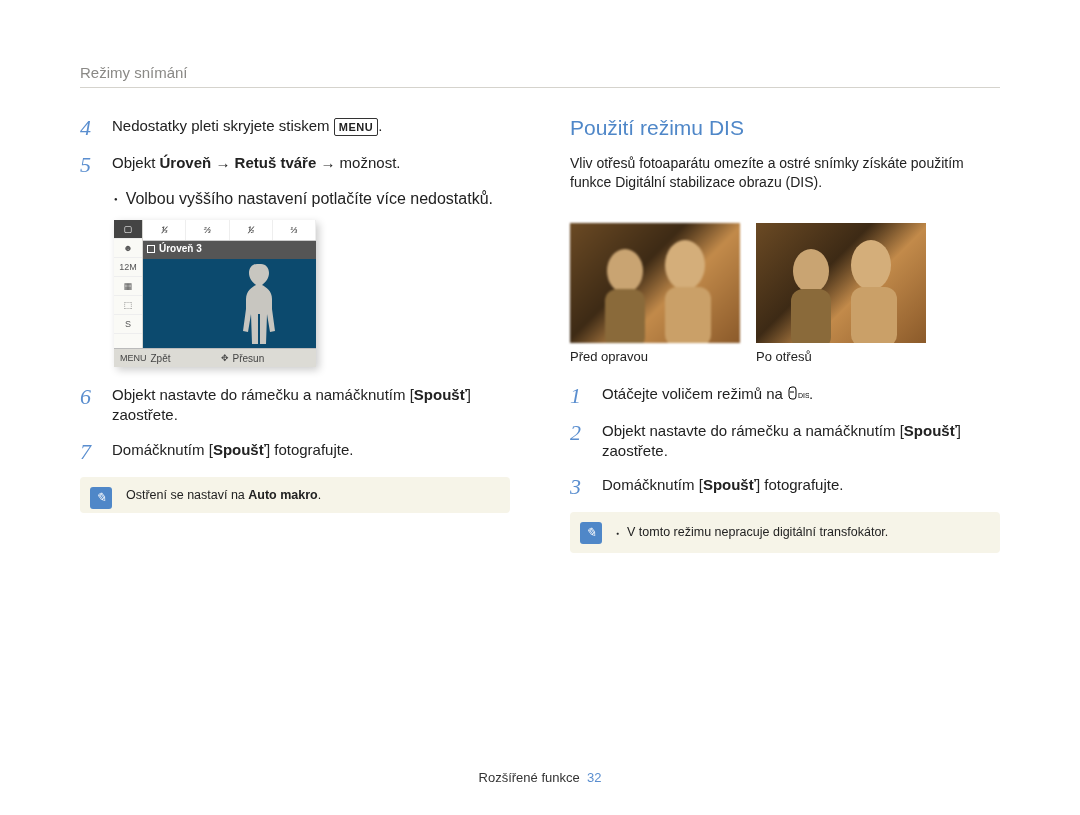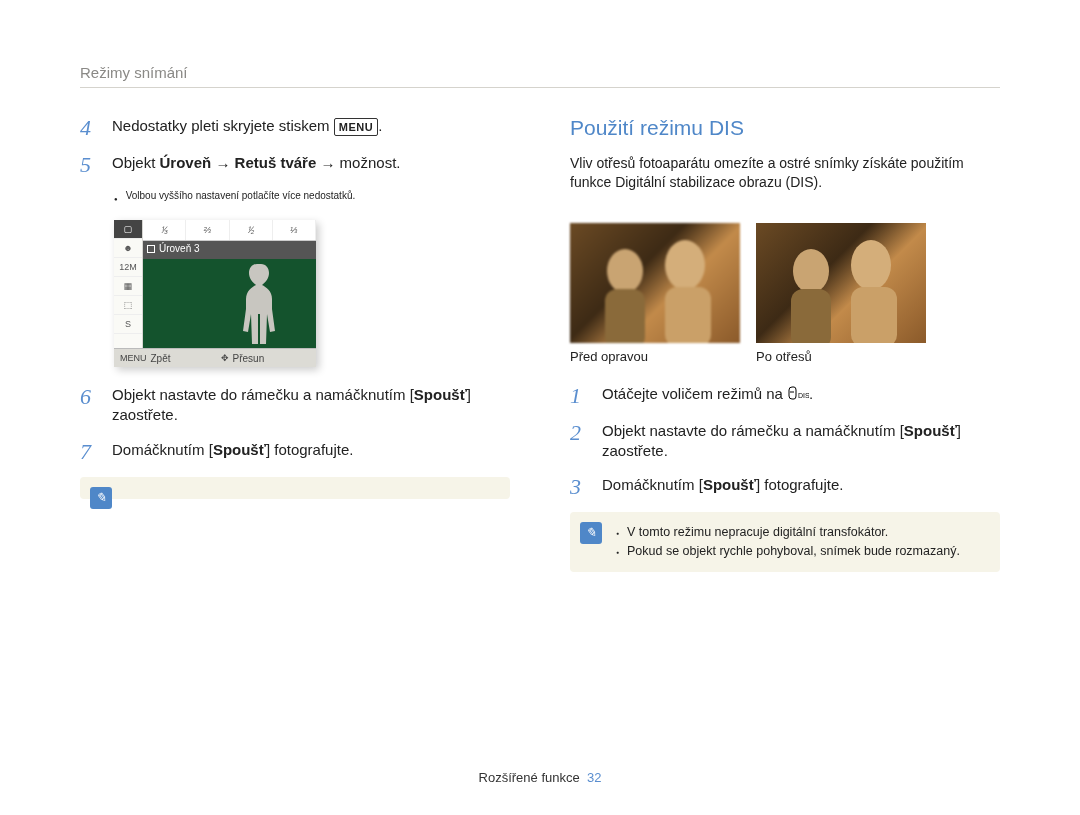--- a/index.html
+++ b/index.html
@@ -69,7 +69,7 @@
   }
   .bold { font-weight: bold; }
   .bullet {
-    font-size: 10px;
+    font-size: 16px;
     margin: 4px 0 12px 34px;
     display: flex;
     gap: 8px;

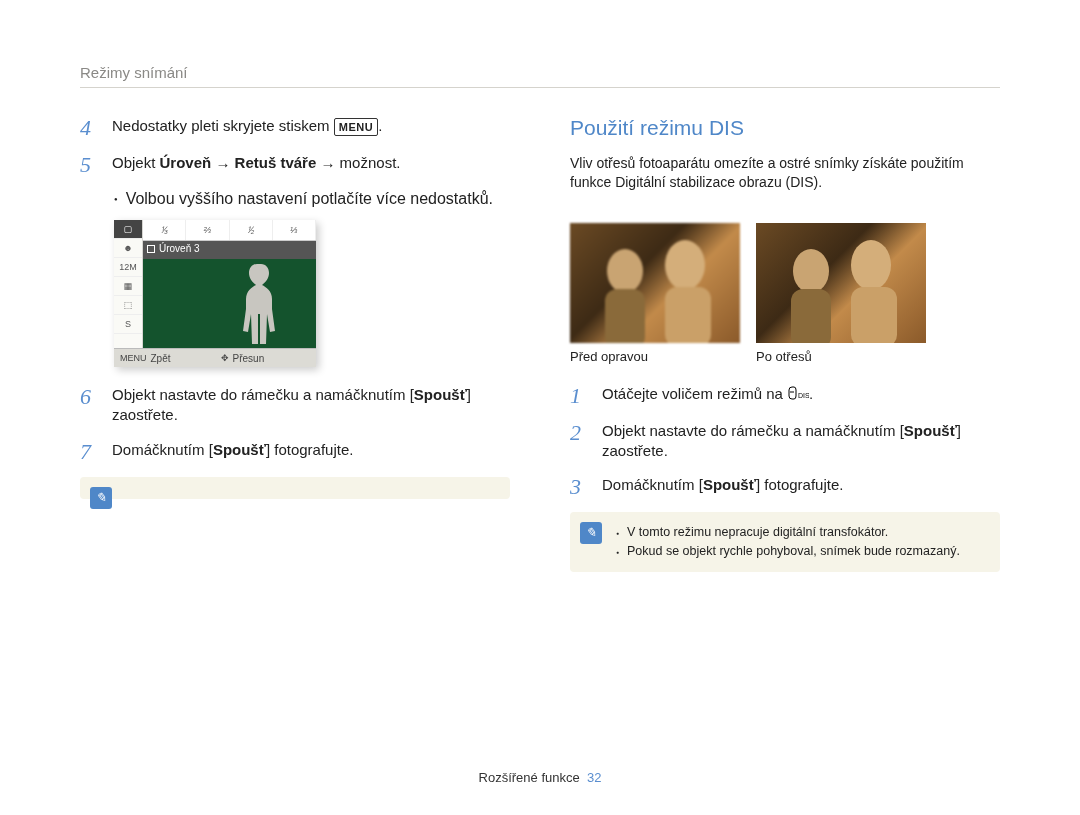--- a/index.html
+++ b/index.html
@@ -111,7 +111,8 @@
   .lcd-main {
     flex: 1;
     position: relative;
-    background: #14532d;
+    background: #0c4a6e;
+    font-weight: bold;
   }
   .lcd-row1 {
     height: 20px;

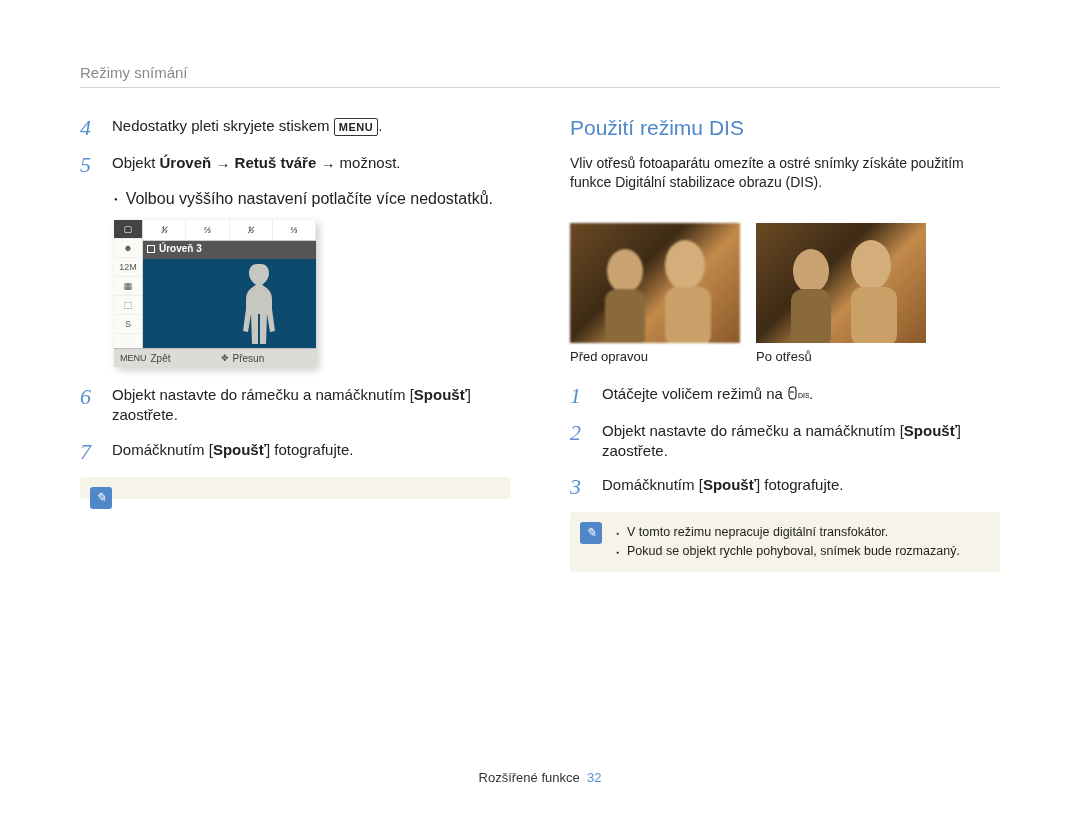--- a/index.html
+++ b/index.html
@@ -338,6 +338,9 @@
 
       <div class="note-box">
         <div class="note-icon">✎</div>
+        <div>
+          <span>Ostření se nastaví na </span><span class="bold">Auto makro</span><span>.</span>
+        </div>
       </div>
 
     </div>

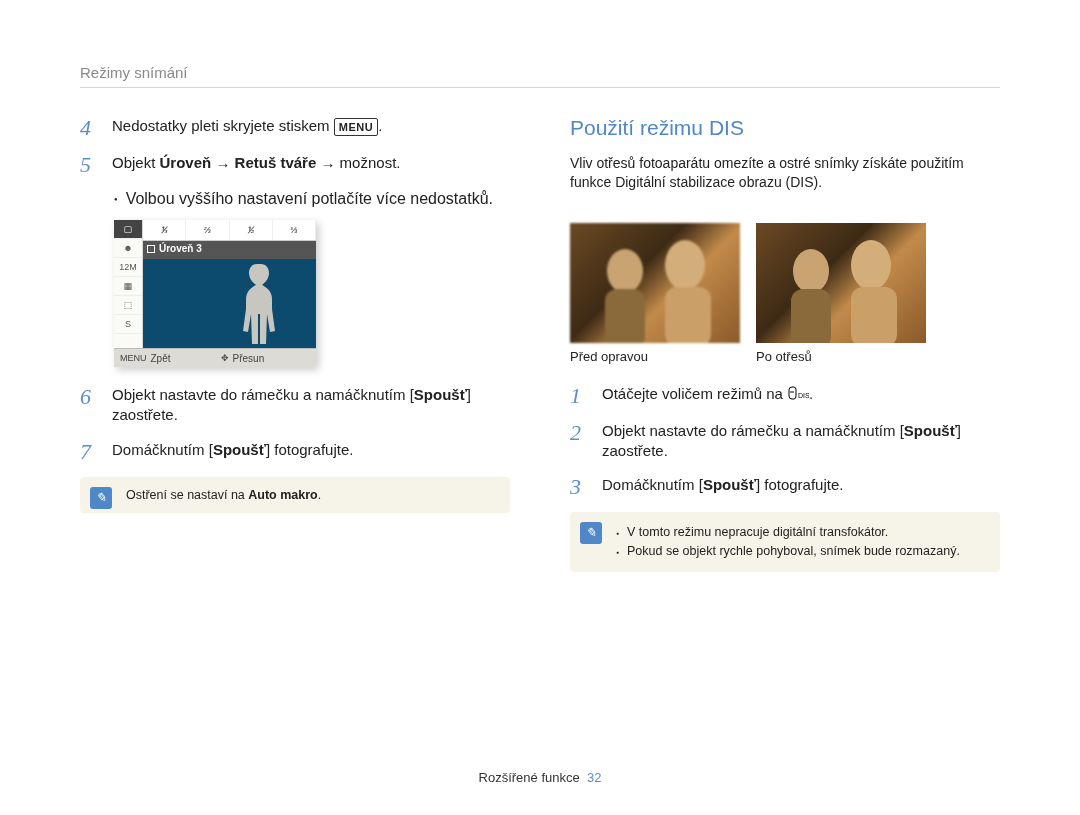--- a/index.html
+++ b/index.html
@@ -405,9 +405,6 @@
           <li>
               <span>V tomto režimu nepracuje digitální transfokátor.</span>
             </li>
-          <li>
-              <span>Pokud se objekt rychle pohyboval, snímek bude rozmazaný.</span>
-            </li>
         </ul>
       </div>
 

